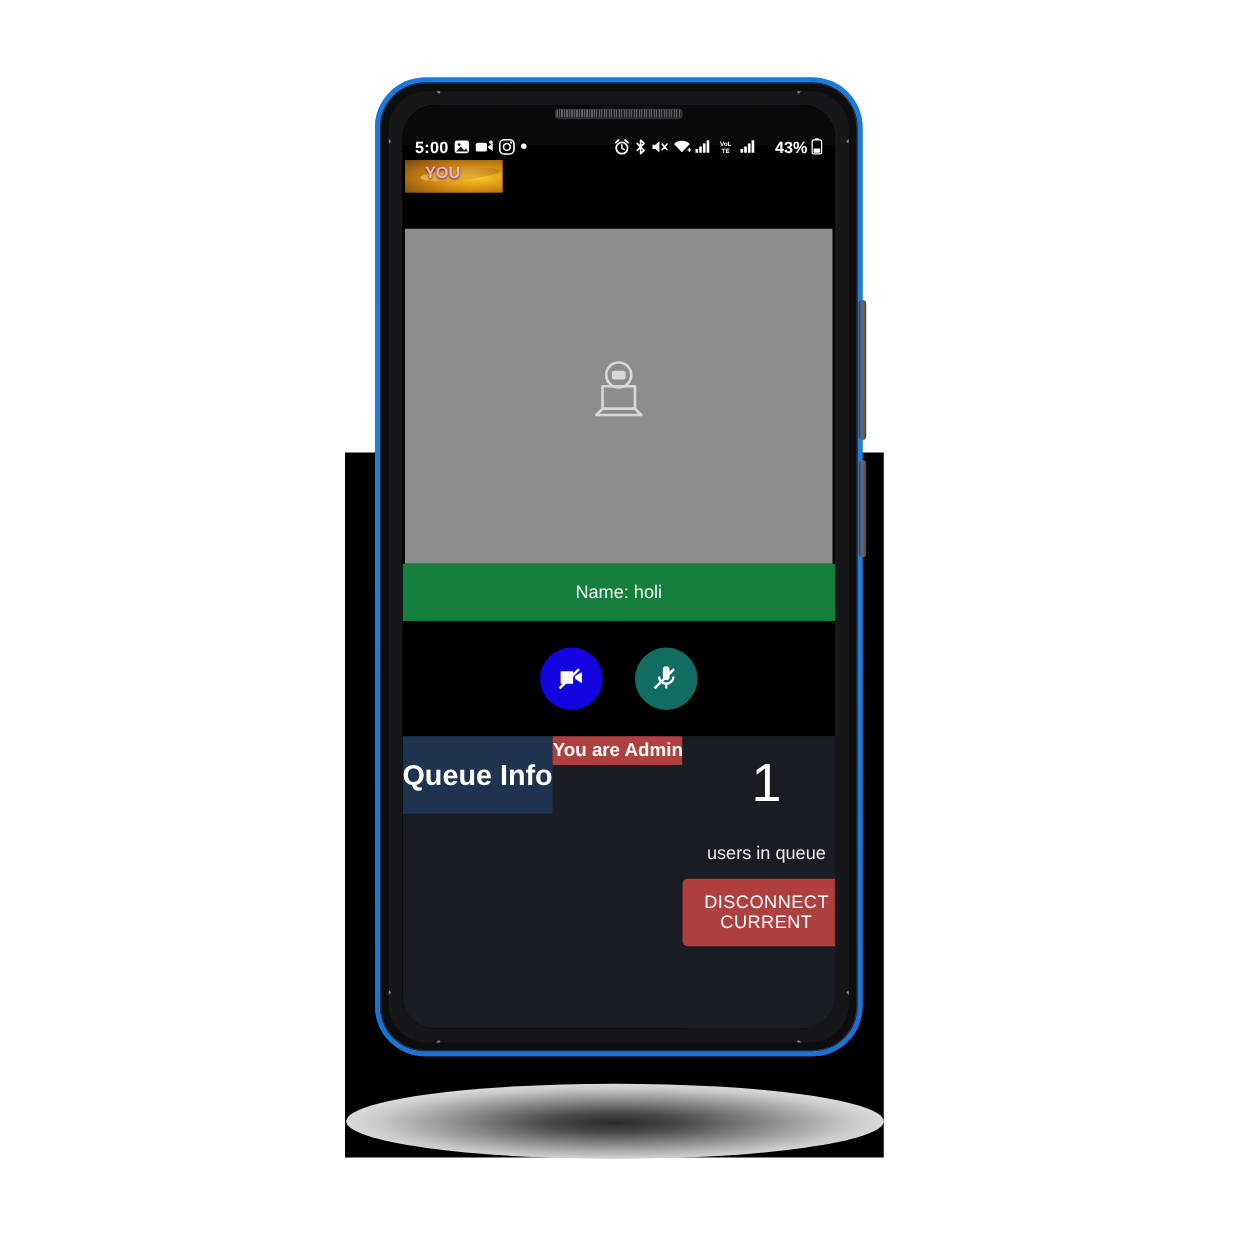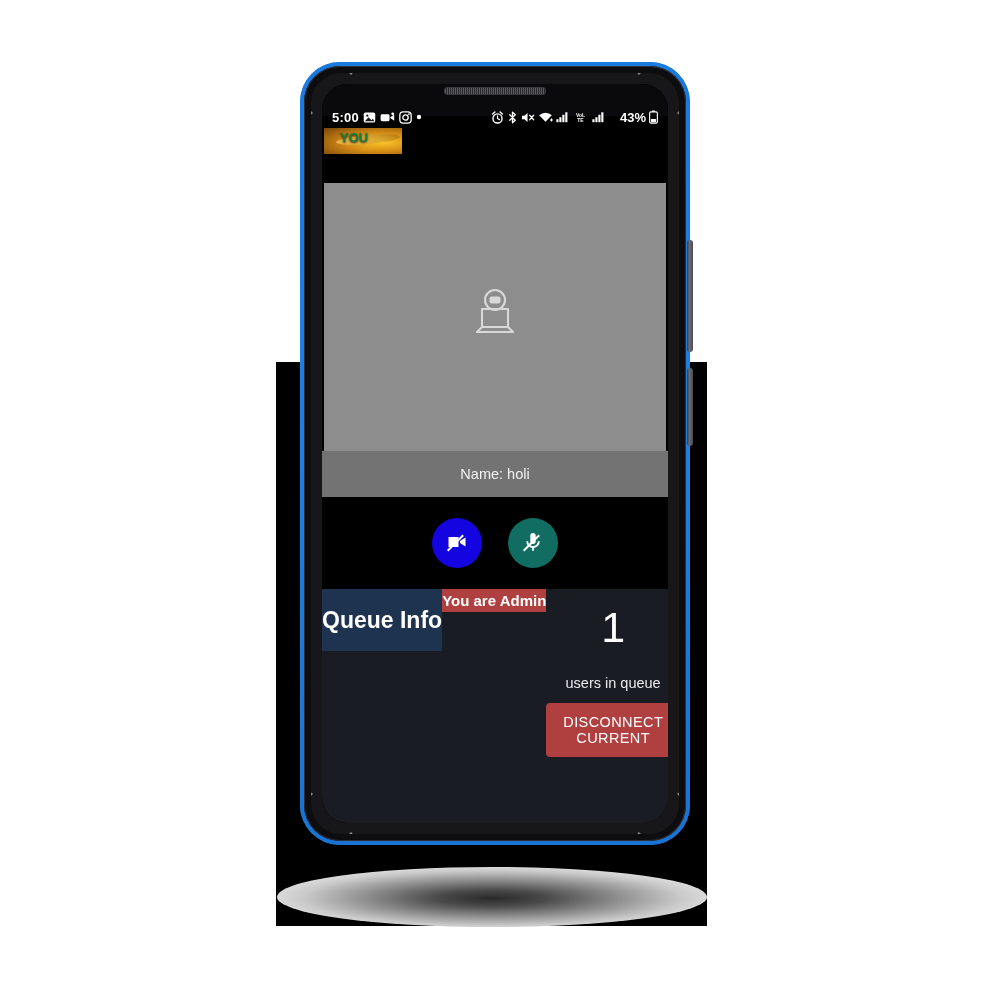--- a/index.html
+++ b/index.html
@@ -223,7 +223,7 @@
     position: absolute;
     left: 18px;
     top: 2px;
-    color: #15803d;
+    color: #f9a8d4;
     font-size: 13px;
     font-weight: bold;
     text-shadow: 0 1px 2px rgba(0,0,0,0.75);

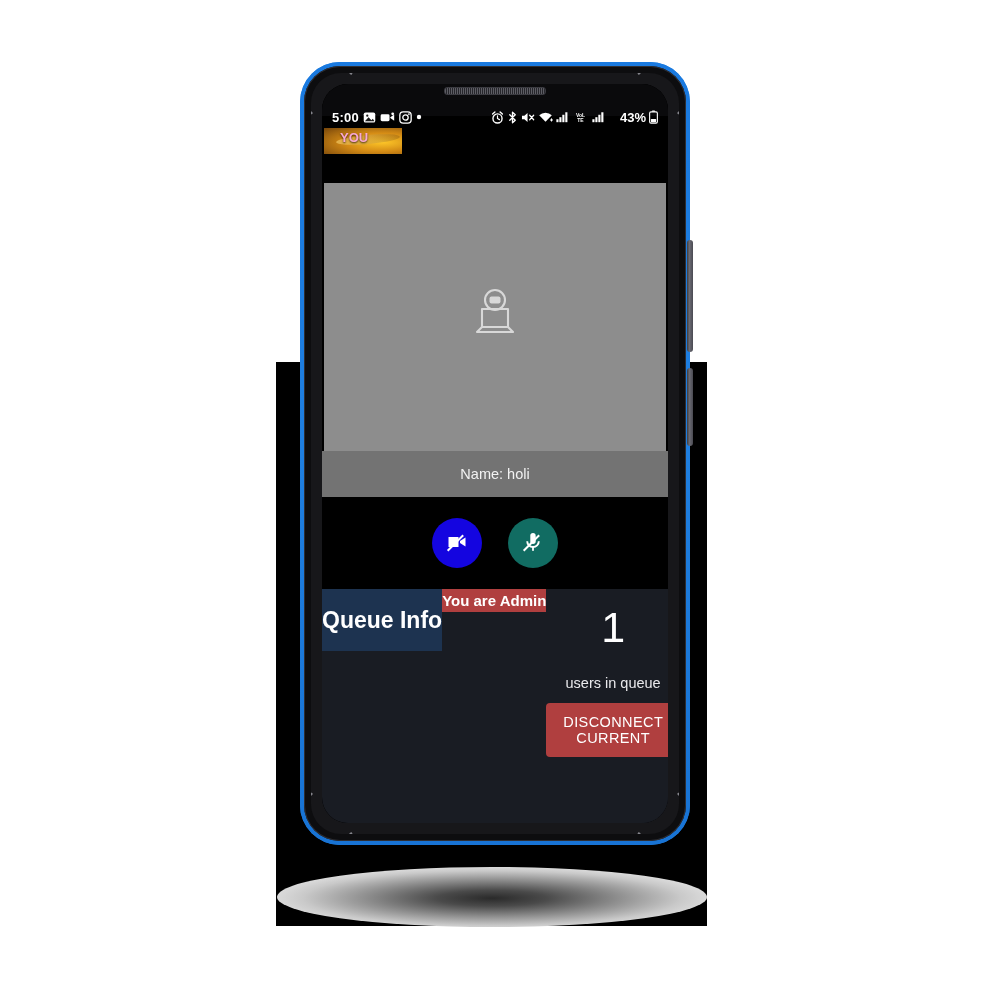--- a/index.html
+++ b/index.html
@@ -249,7 +249,7 @@
     justify-content: center;
     color: #f2f2f2;
     font-size: 14.5px;
-    background: #737373;
+    background: #15803d;
     flex: 0 0 auto;
   }
 

